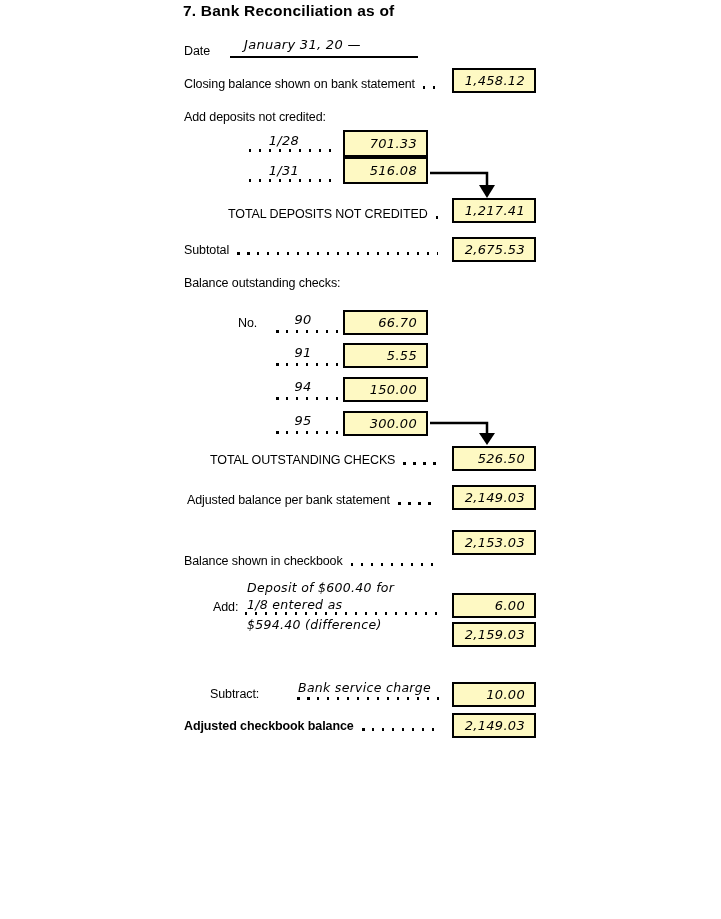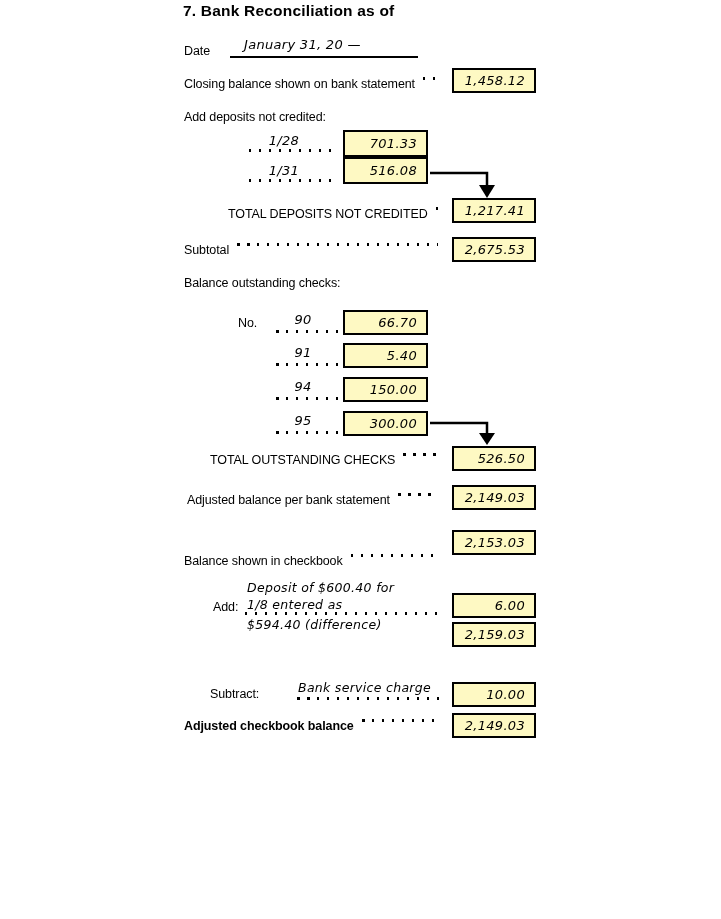--- a/index.html
+++ b/index.html
@@ -15,7 +15,7 @@
     font-size:13px; letter-spacing:0.3px; white-space:nowrap; color:#000;
   }
   .hand-sm { font-size:12.5px; }
-  .leader-row { display:flex; }
+  .leader-row { display:flex; align-items:flex-end; }
   .leader-row .lbl { flex:0 0 auto; }
   .leader {
     flex:1 1 auto; height:3px; margin:0 2px 2px 8px;

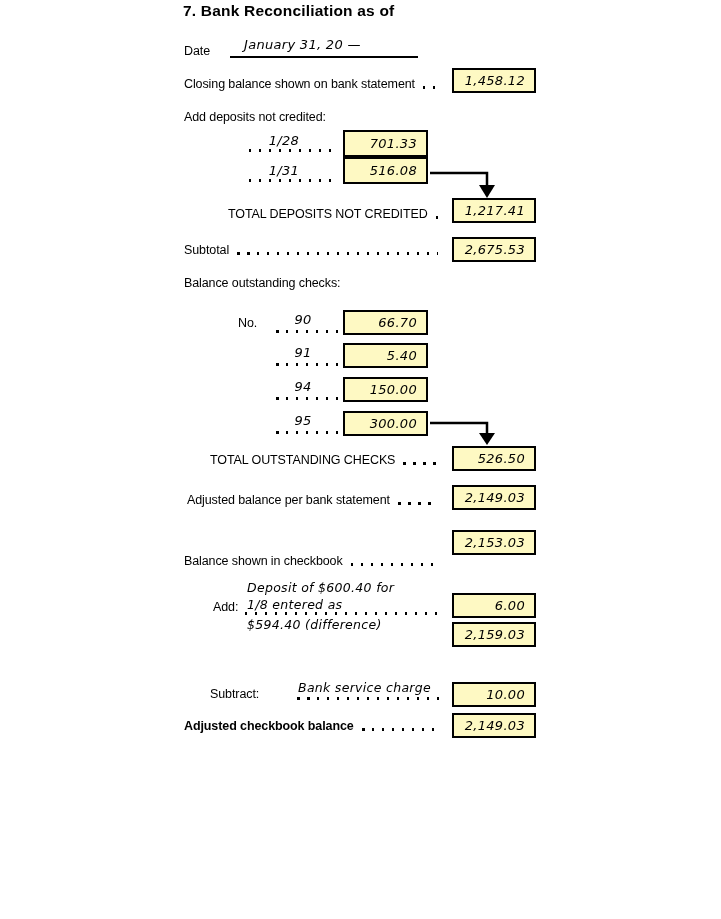--- a/index.html
+++ b/index.html
@@ -102,7 +102,7 @@
   <div class="abs hand num-over" style="left:278px; top:345px; width:50px;">91</div>
   <div class="abs dots" style="left:276px; top:363px; width:64px;"></div>
   <div class="abs vbox vbox-chk" style="left:343px; top:343px;">
-    <span class="hand">5.40</span>
+    <span class="hand">5.55</span>
   </div>
 
   <div class="abs hand num-over" style="left:278px; top:379px; width:50px;">94</div>

